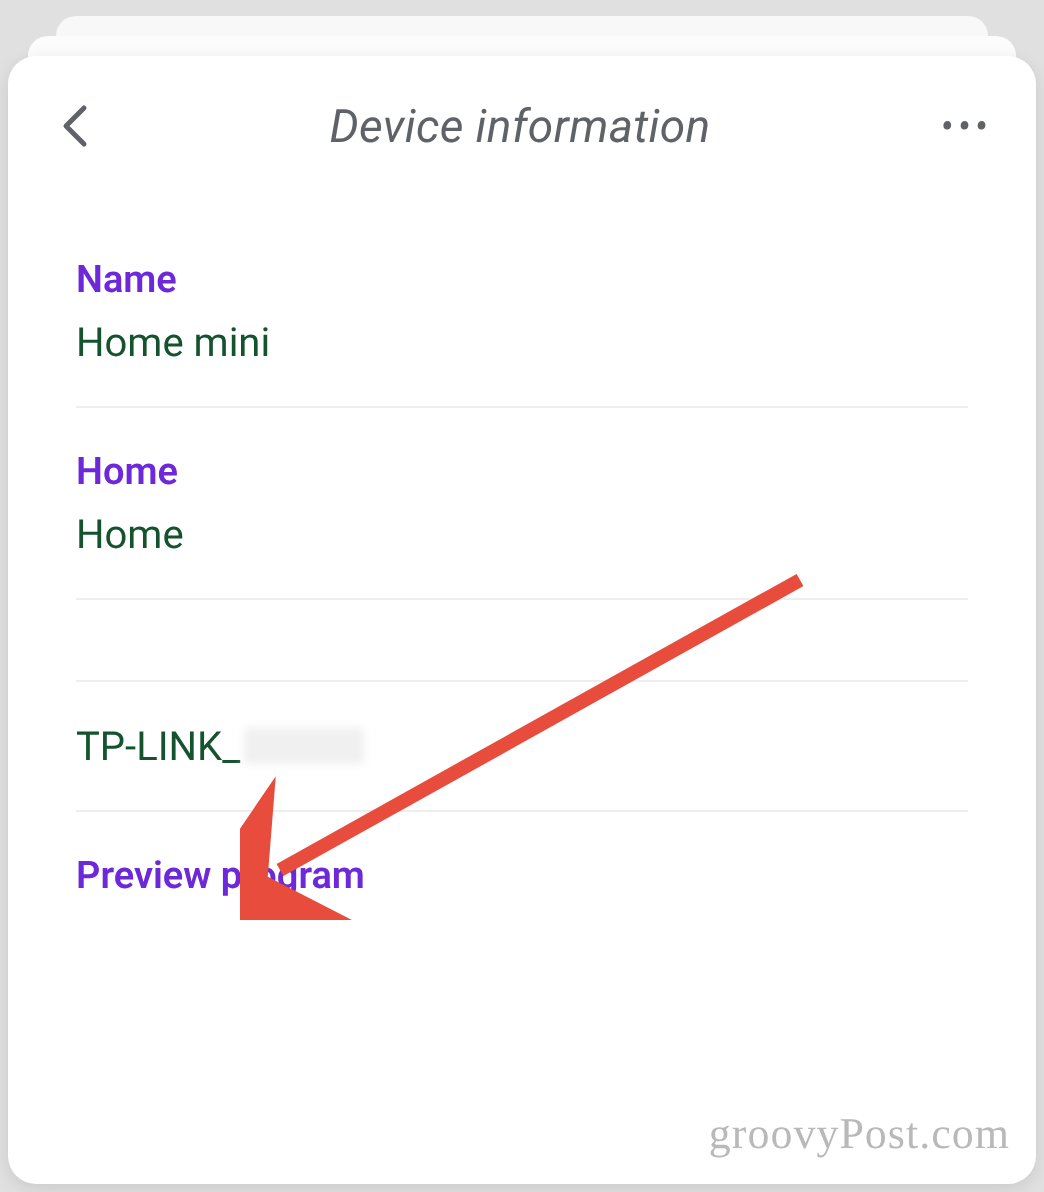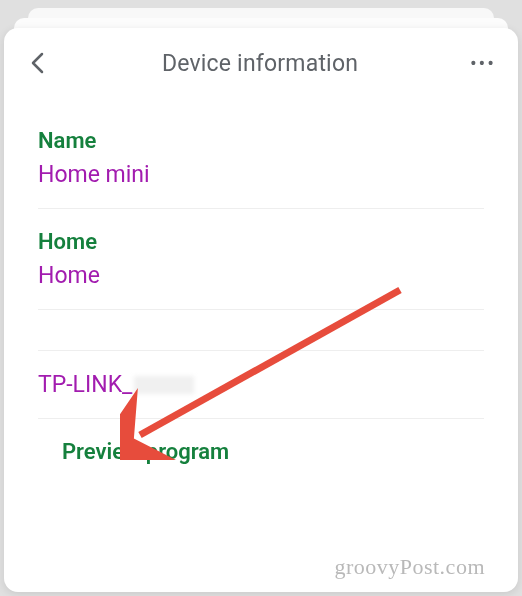--- a/index.html
+++ b/index.html
@@ -50,6 +50,7 @@
       justify-content: space-between;
       padding: 18px 20px 18px 18px;
       height: 70px;
+      font-style: italic;
     }
     .back-btn {
       width: 30px;

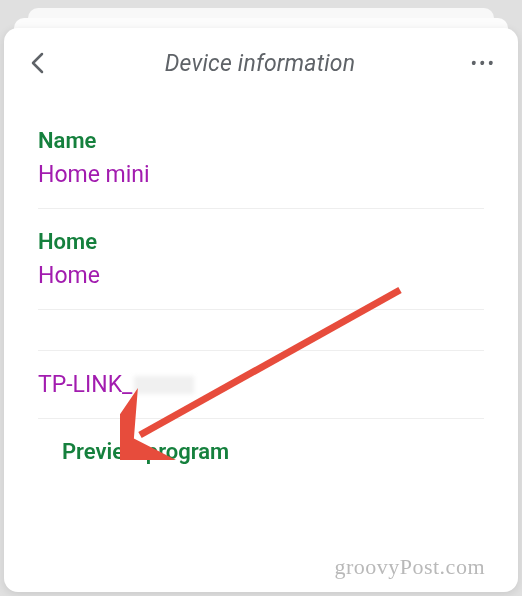--- a/index.html
+++ b/index.html
@@ -95,9 +95,9 @@
       margin-left: 24px;
     }
     .section-label {
-      font-size: 22px;
+      font-size: 19px;
       font-weight: 600;
-      color: #15803d;
+      color: #6d28d9;
       margin-bottom: 8px;
     }
     .section-value {

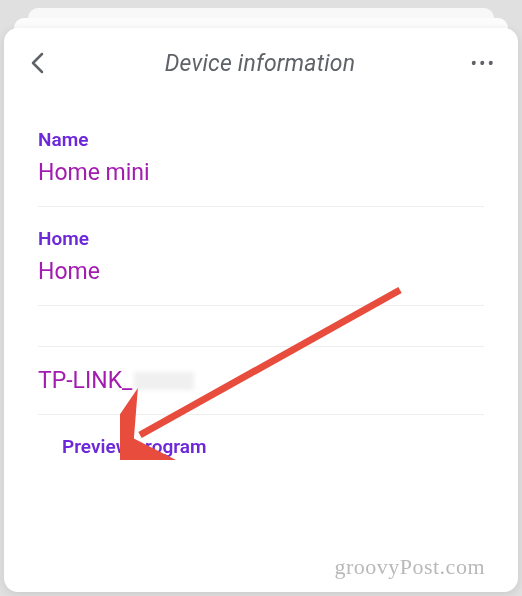--- a/index.html
+++ b/index.html
@@ -101,9 +101,9 @@
       margin-bottom: 8px;
     }
     .section-value {
-      font-size: 23px;
+      font-size: 20px;
       font-weight: 400;
-      color: #a21caf;
+      color: #14532d;
     }
     .wifi-value {
       display: inline-flex;

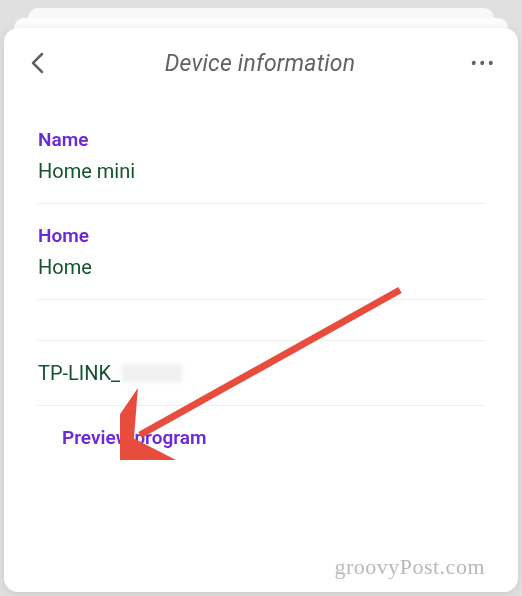--- a/index.html
+++ b/index.html
@@ -92,7 +92,6 @@
     }
     .section:last-child {
       border-bottom: none;
-      margin-left: 24px;
     }
     .section-label {
       font-size: 19px;

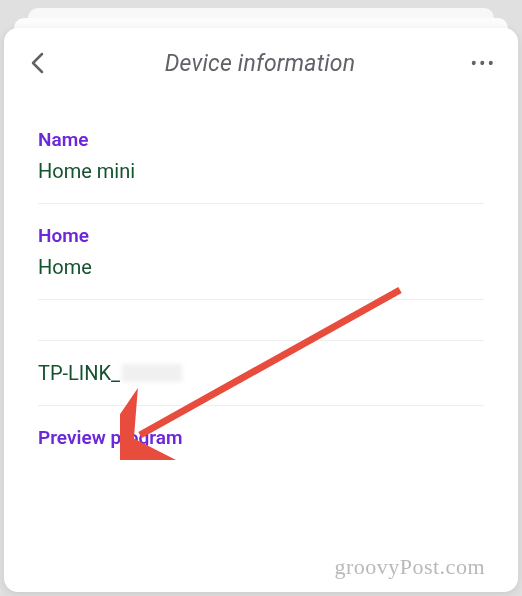--- a/index.html
+++ b/index.html
@@ -128,7 +128,7 @@
     .watermark {
       position: absolute;
       bottom: 16px;
-      right: 37px;
+      right: 17px;
       font-family: Georgia, 'Times New Roman', serif;
       font-size: 22px;
       color: #b9b9b9;

